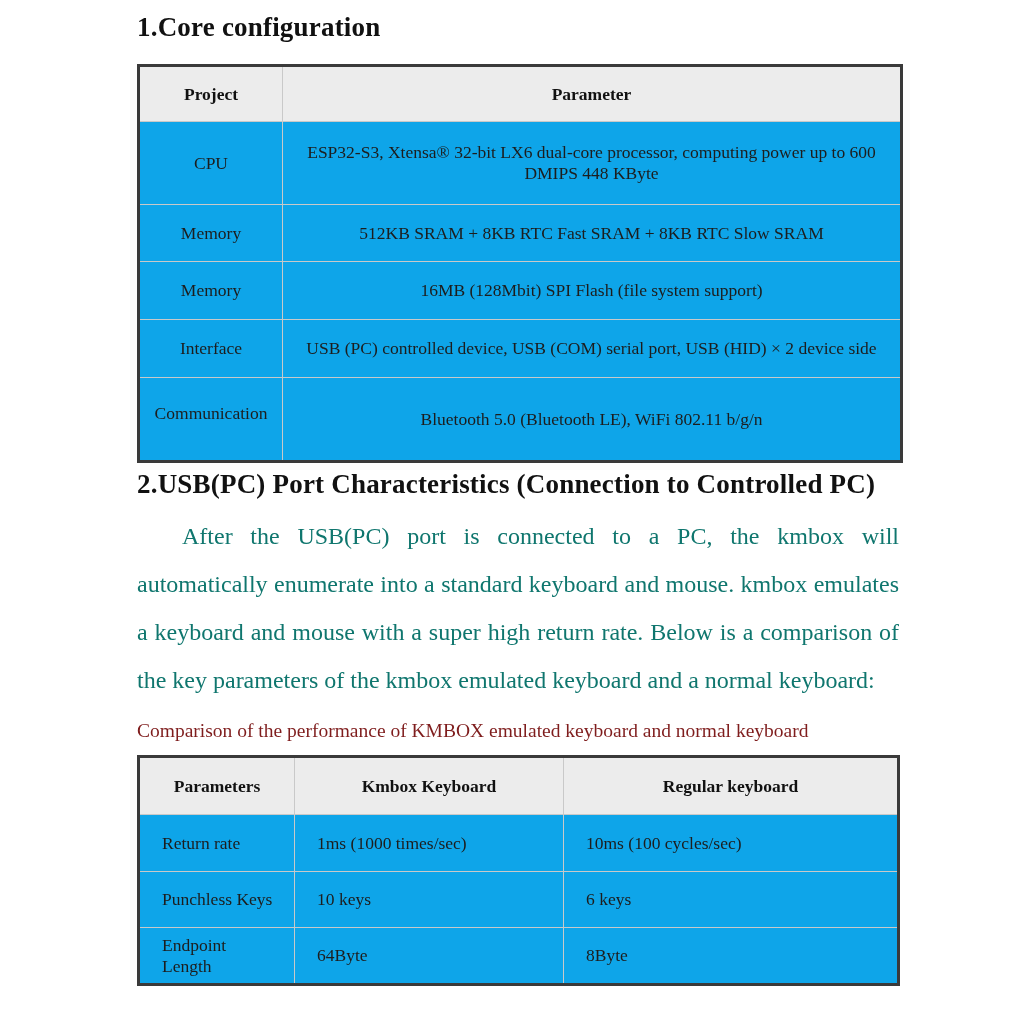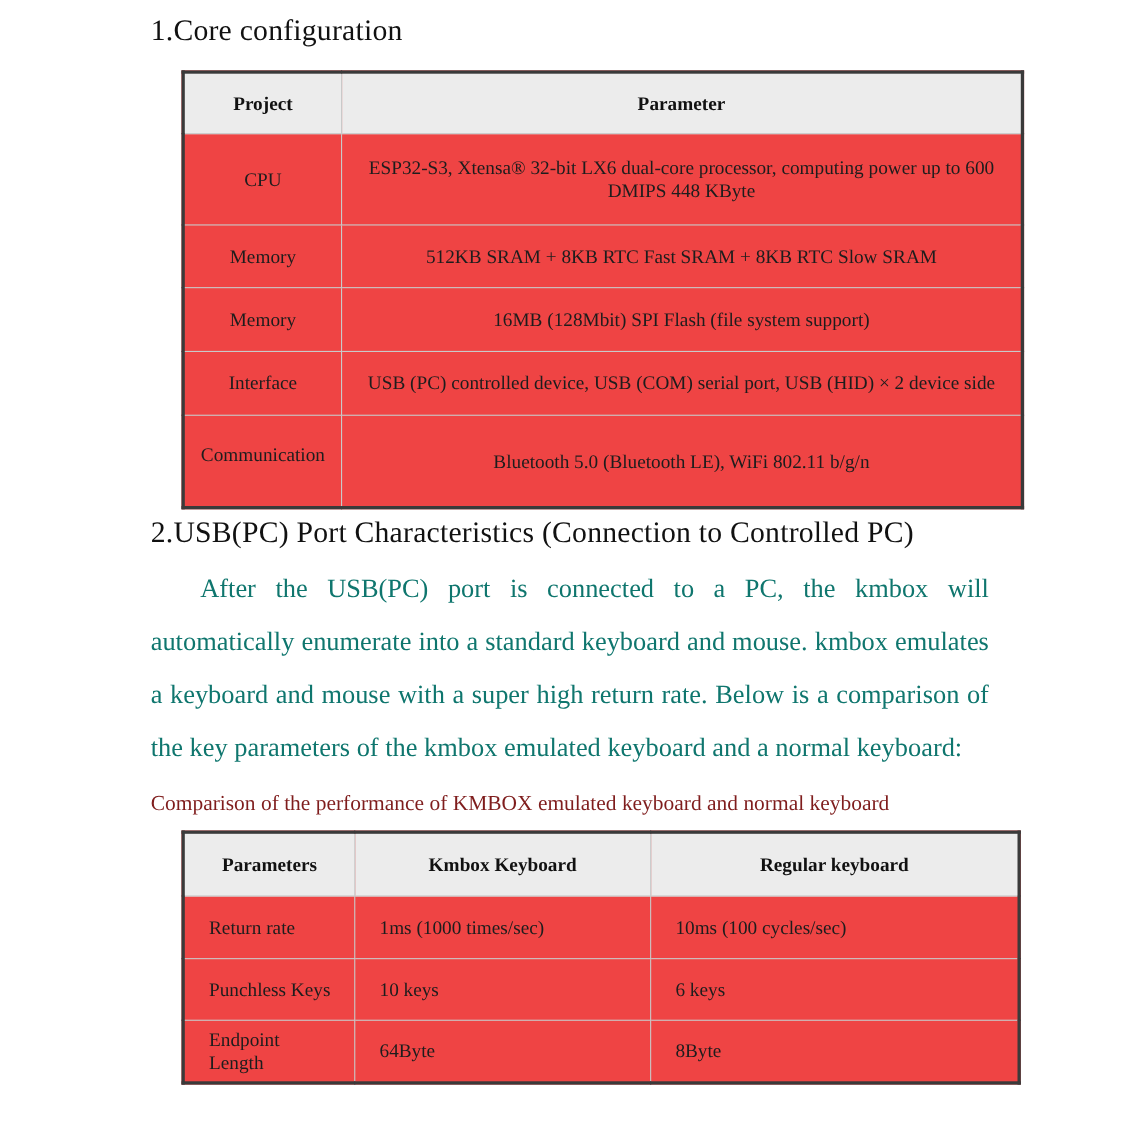--- a/index.html
+++ b/index.html
@@ -21,7 +21,7 @@
   }
   .heading {
     font-size: 27px;
-    font-weight: normal;
+    font-weight: bold;
     color: #111111;
     letter-spacing: 0.2px;
   }

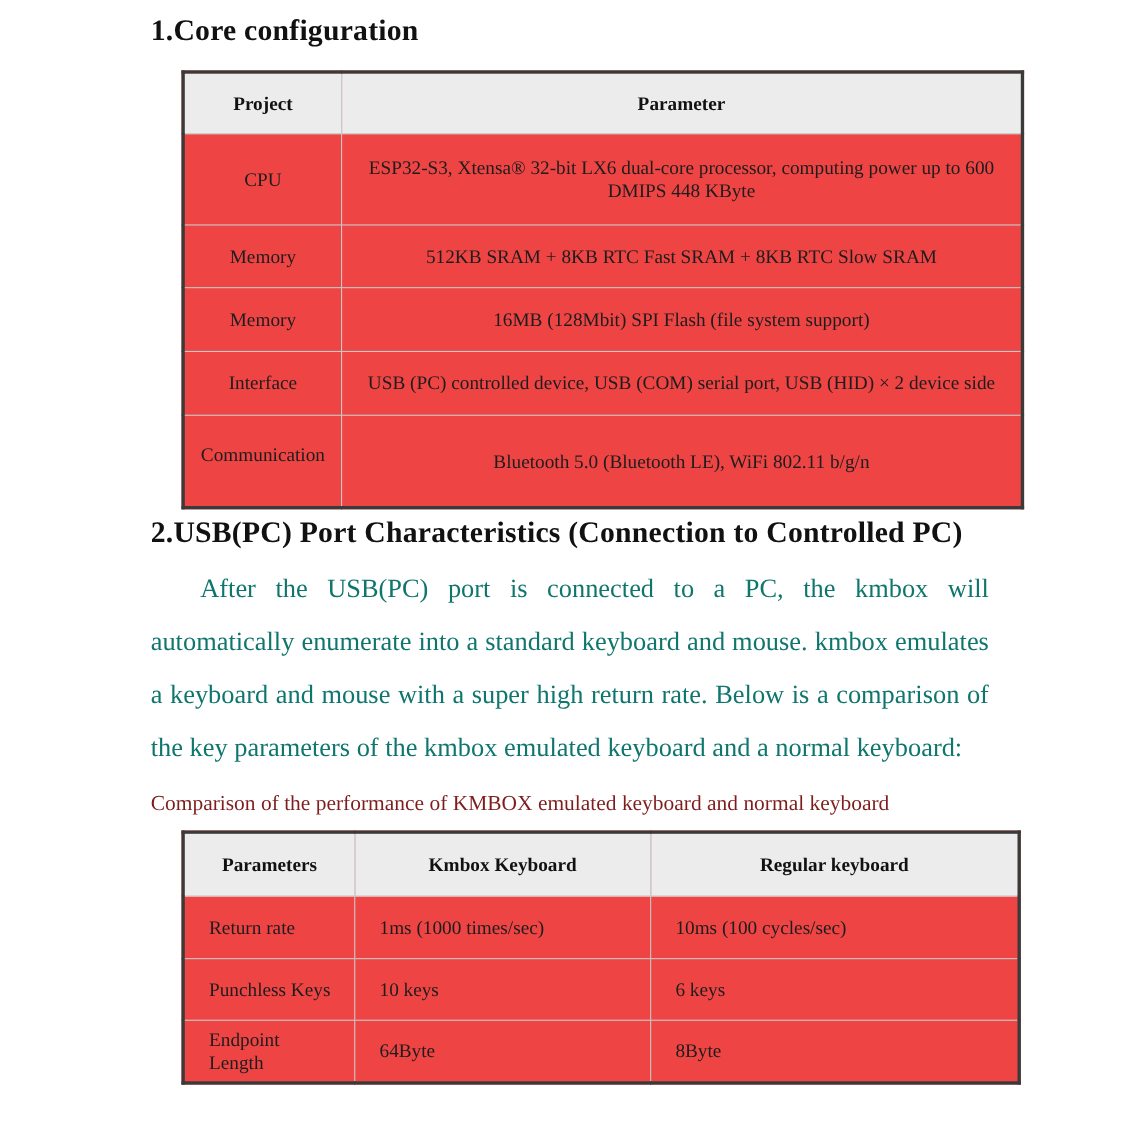--- a/index.html
+++ b/index.html
@@ -31,8 +31,7 @@
   table {
     border-collapse: collapse;
     table-layout: fixed;
-    background: #ef4444;
-    margin-left: 28px;
+    background: #0ea5e9;
   }
   .spec-table {
     margin-top: 21px;

